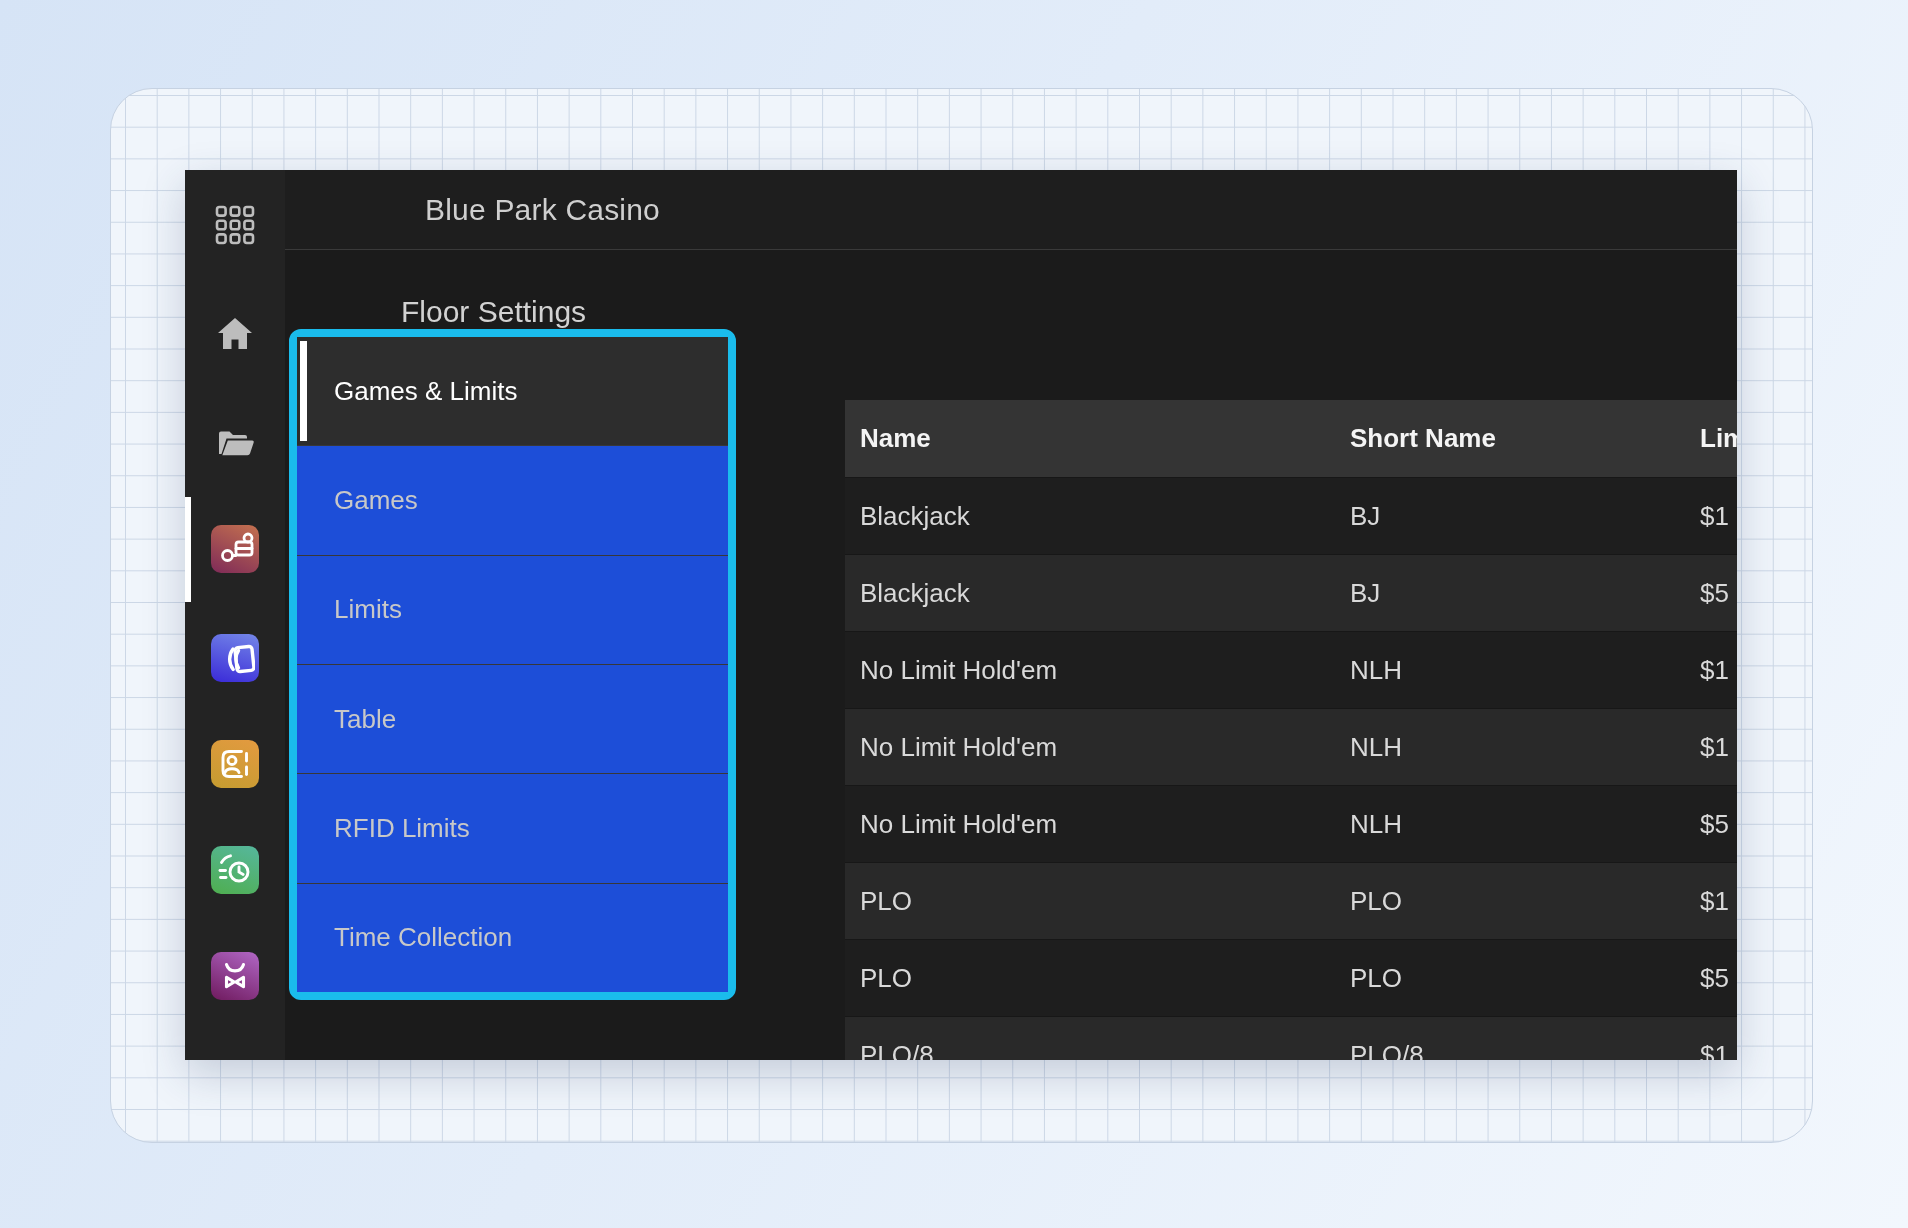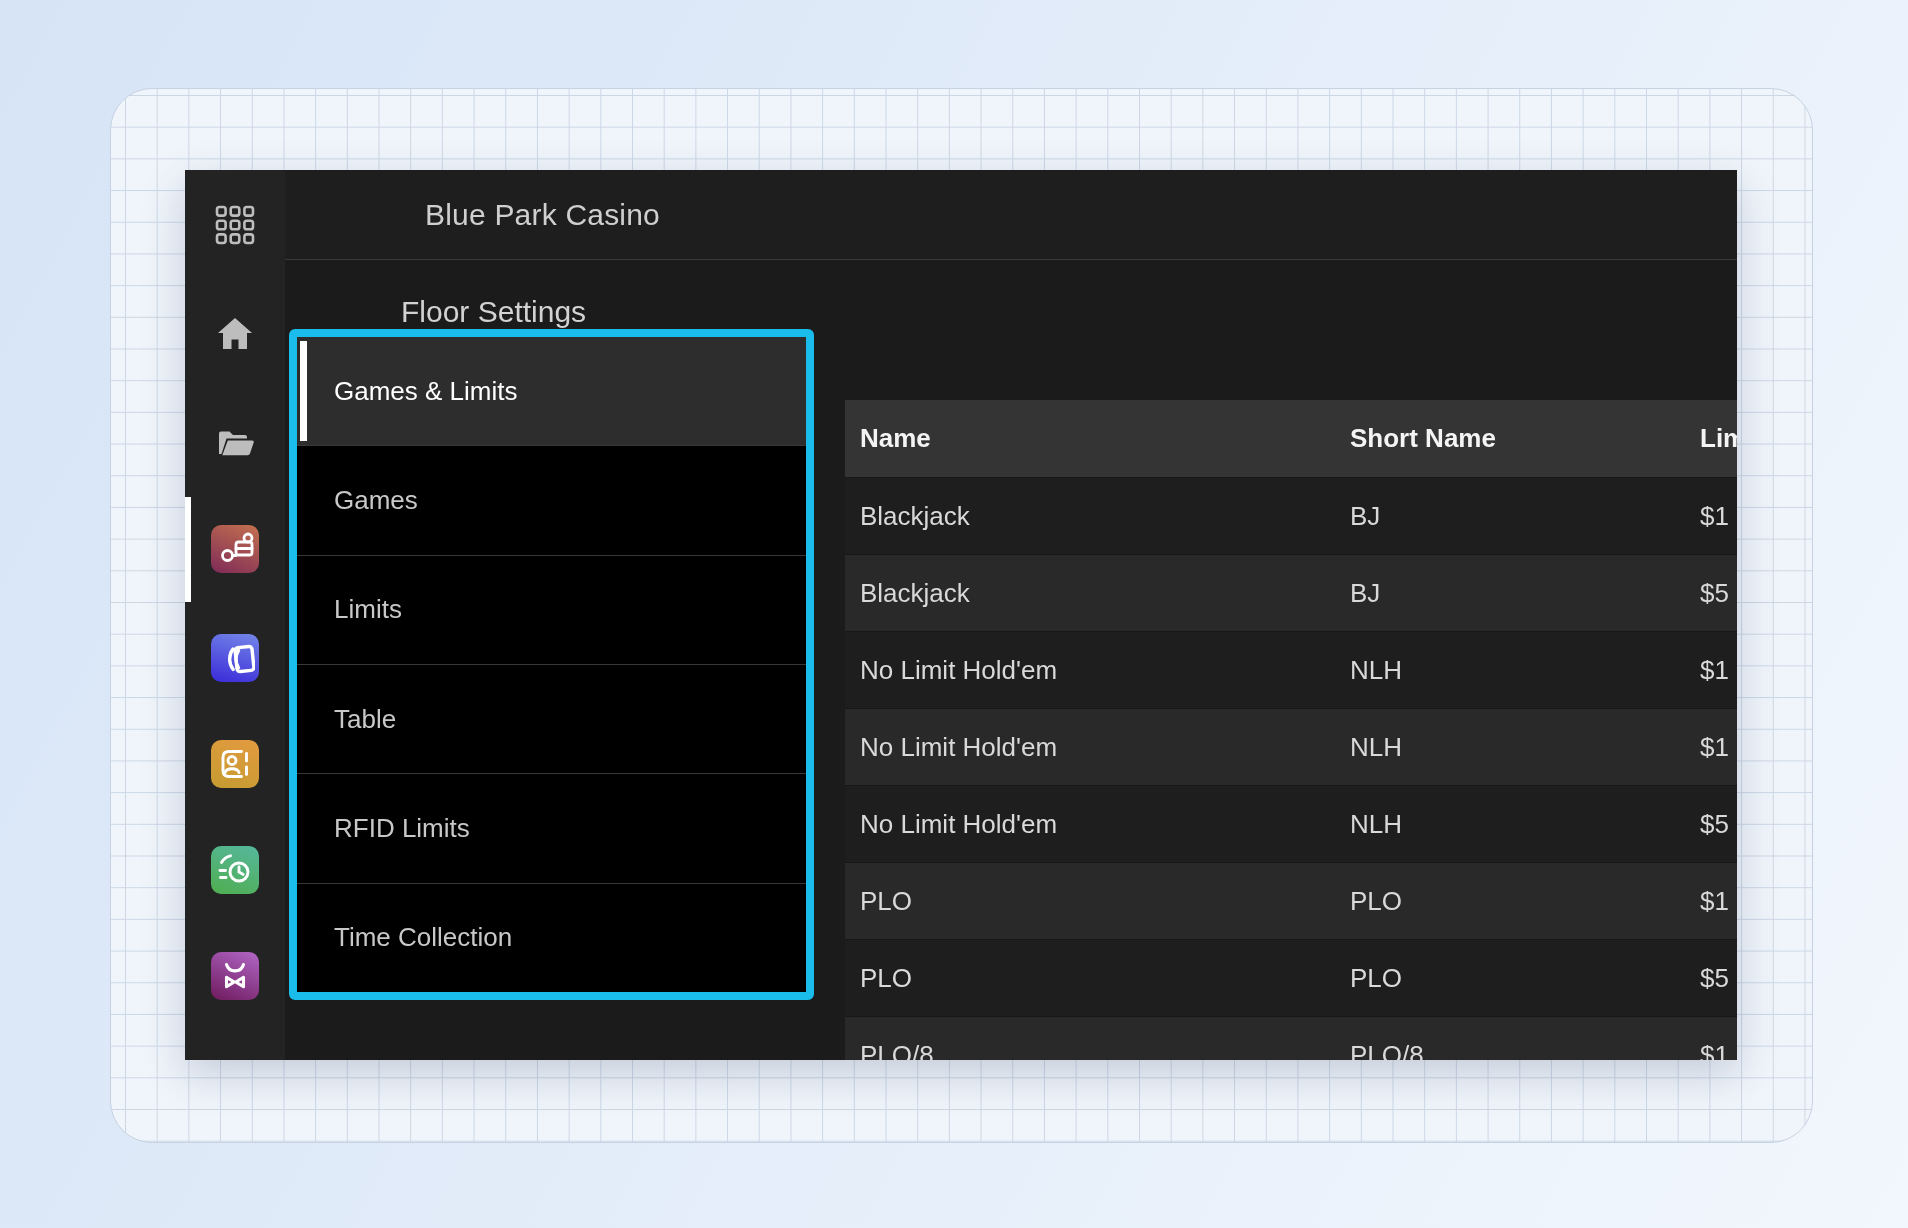--- a/index.html
+++ b/index.html
@@ -28,7 +28,7 @@
   .nav-indicator { position:absolute; left:0; top:327px; width:6px; height:105px; background:#ffffff; }
 
   
-  .hdr { position:absolute; left:100px; top:0; right:0; height:90px; background:#1e1e1e;
+  .hdr { position:absolute; left:100px; top:0; right:0; height:80px; background:#1e1e1e;
     border-bottom:1px solid #3a3a3a; display:flex; align-items:center; }
   .hdr-title { padding-left:140px; font-size:30px; color:#cfcfcf; letter-spacing:.2px; }
   .section-bar { position:absolute; left:100px; top:91px; right:0; height:68px;

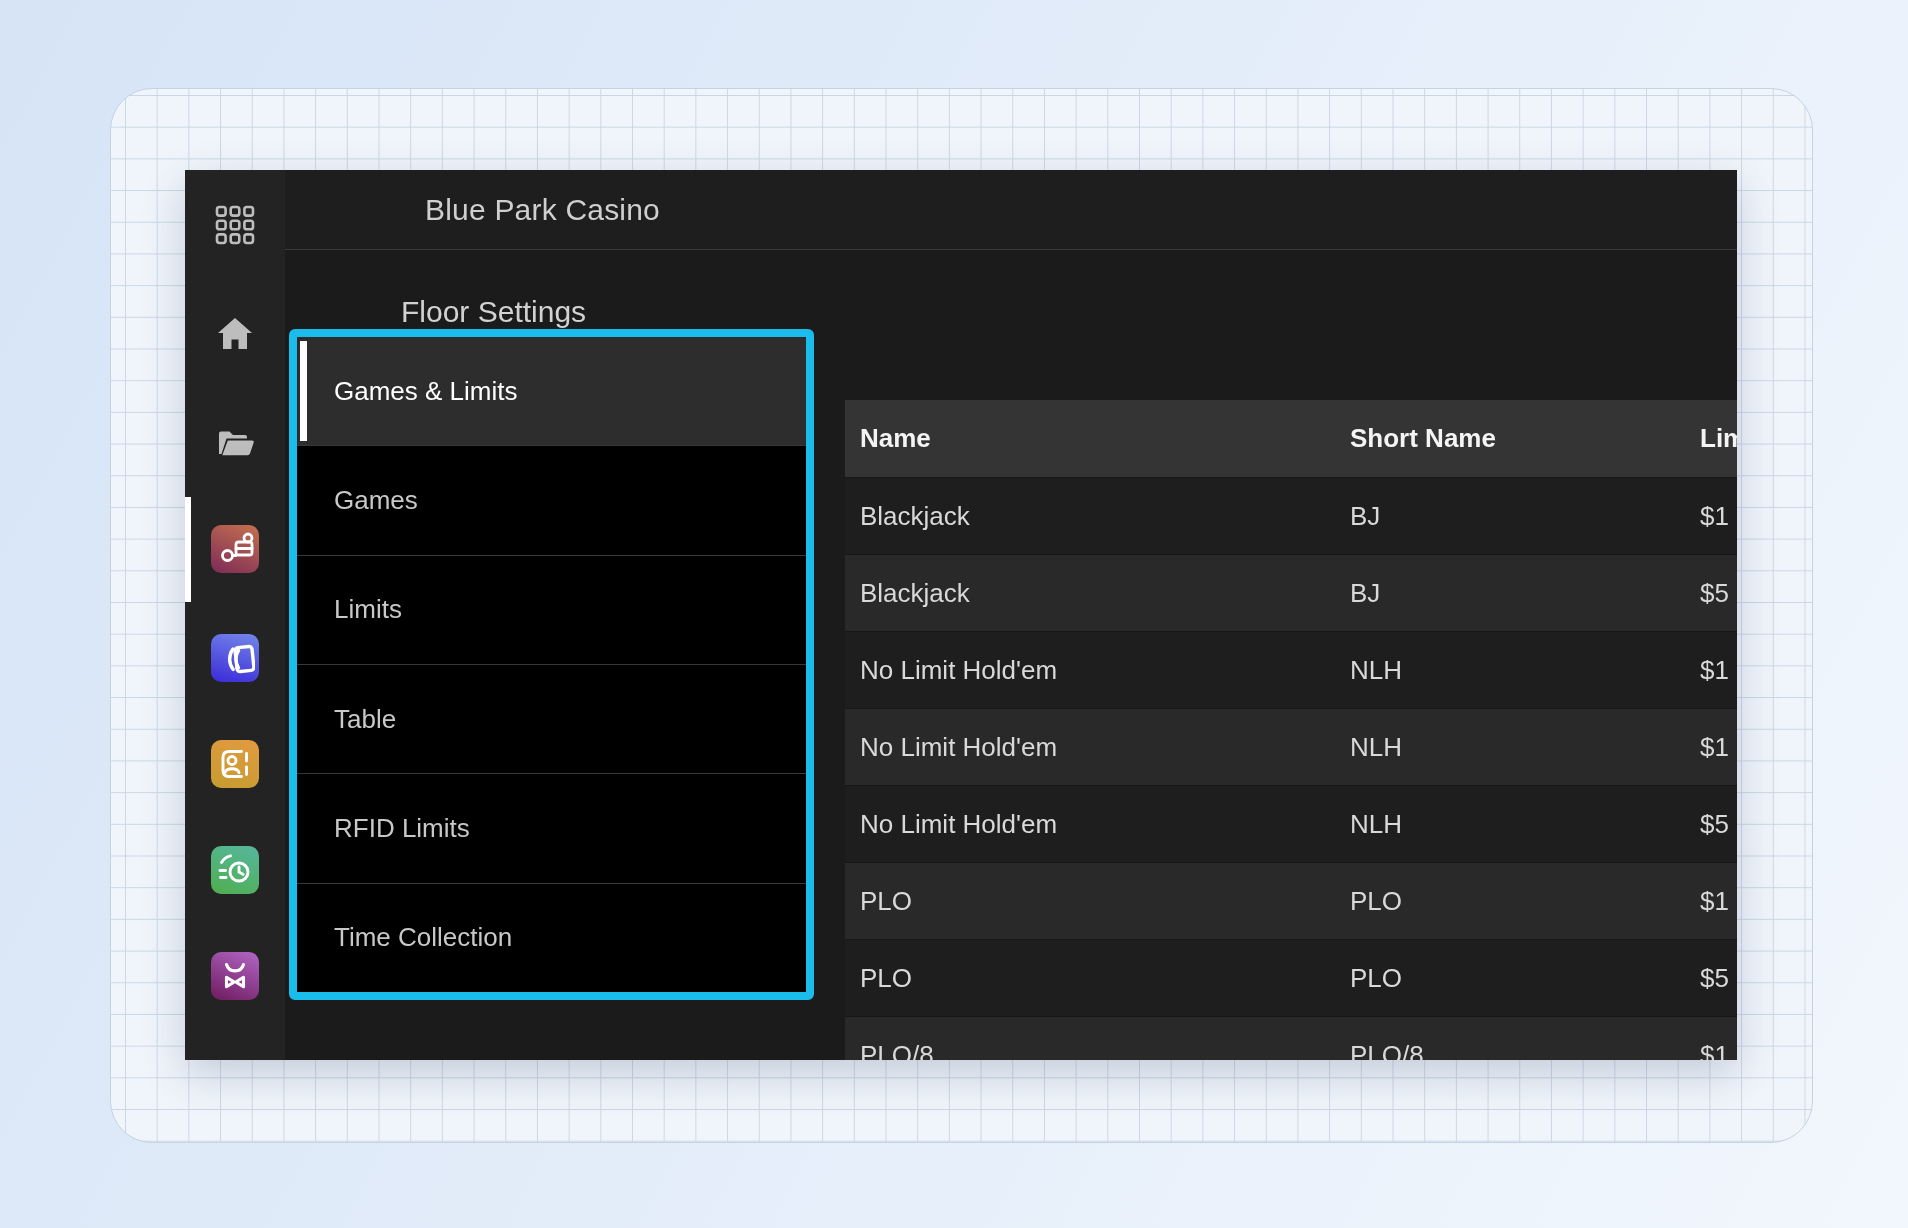--- a/index.html
+++ b/index.html
@@ -36,8 +36,8 @@
   .section-title { padding-left:116px; font-size:30px; color:#d2d2d2; }
 
   
-  .menu-box { position:absolute; left:104px; top:159px; width:525px; height:671px;
-    border:8px solid var(--accent,#1abcec); background:#1f1f1f; border-radius:6px;
+  .menu-box { position:absolute; left:104px; top:159px; width:447px; height:671px;
+    border:8px solid var(--accent,#1abcec); background:#1f1f1f; border-radius:12px;
     display:flex; flex-direction:column; }
   .menu-item { position:relative; flex:1 1 0; display:flex; align-items:center;
     padding-left:37px; font-size:26px; color:#c8c8c8; background:#000000; cursor:pointer; }

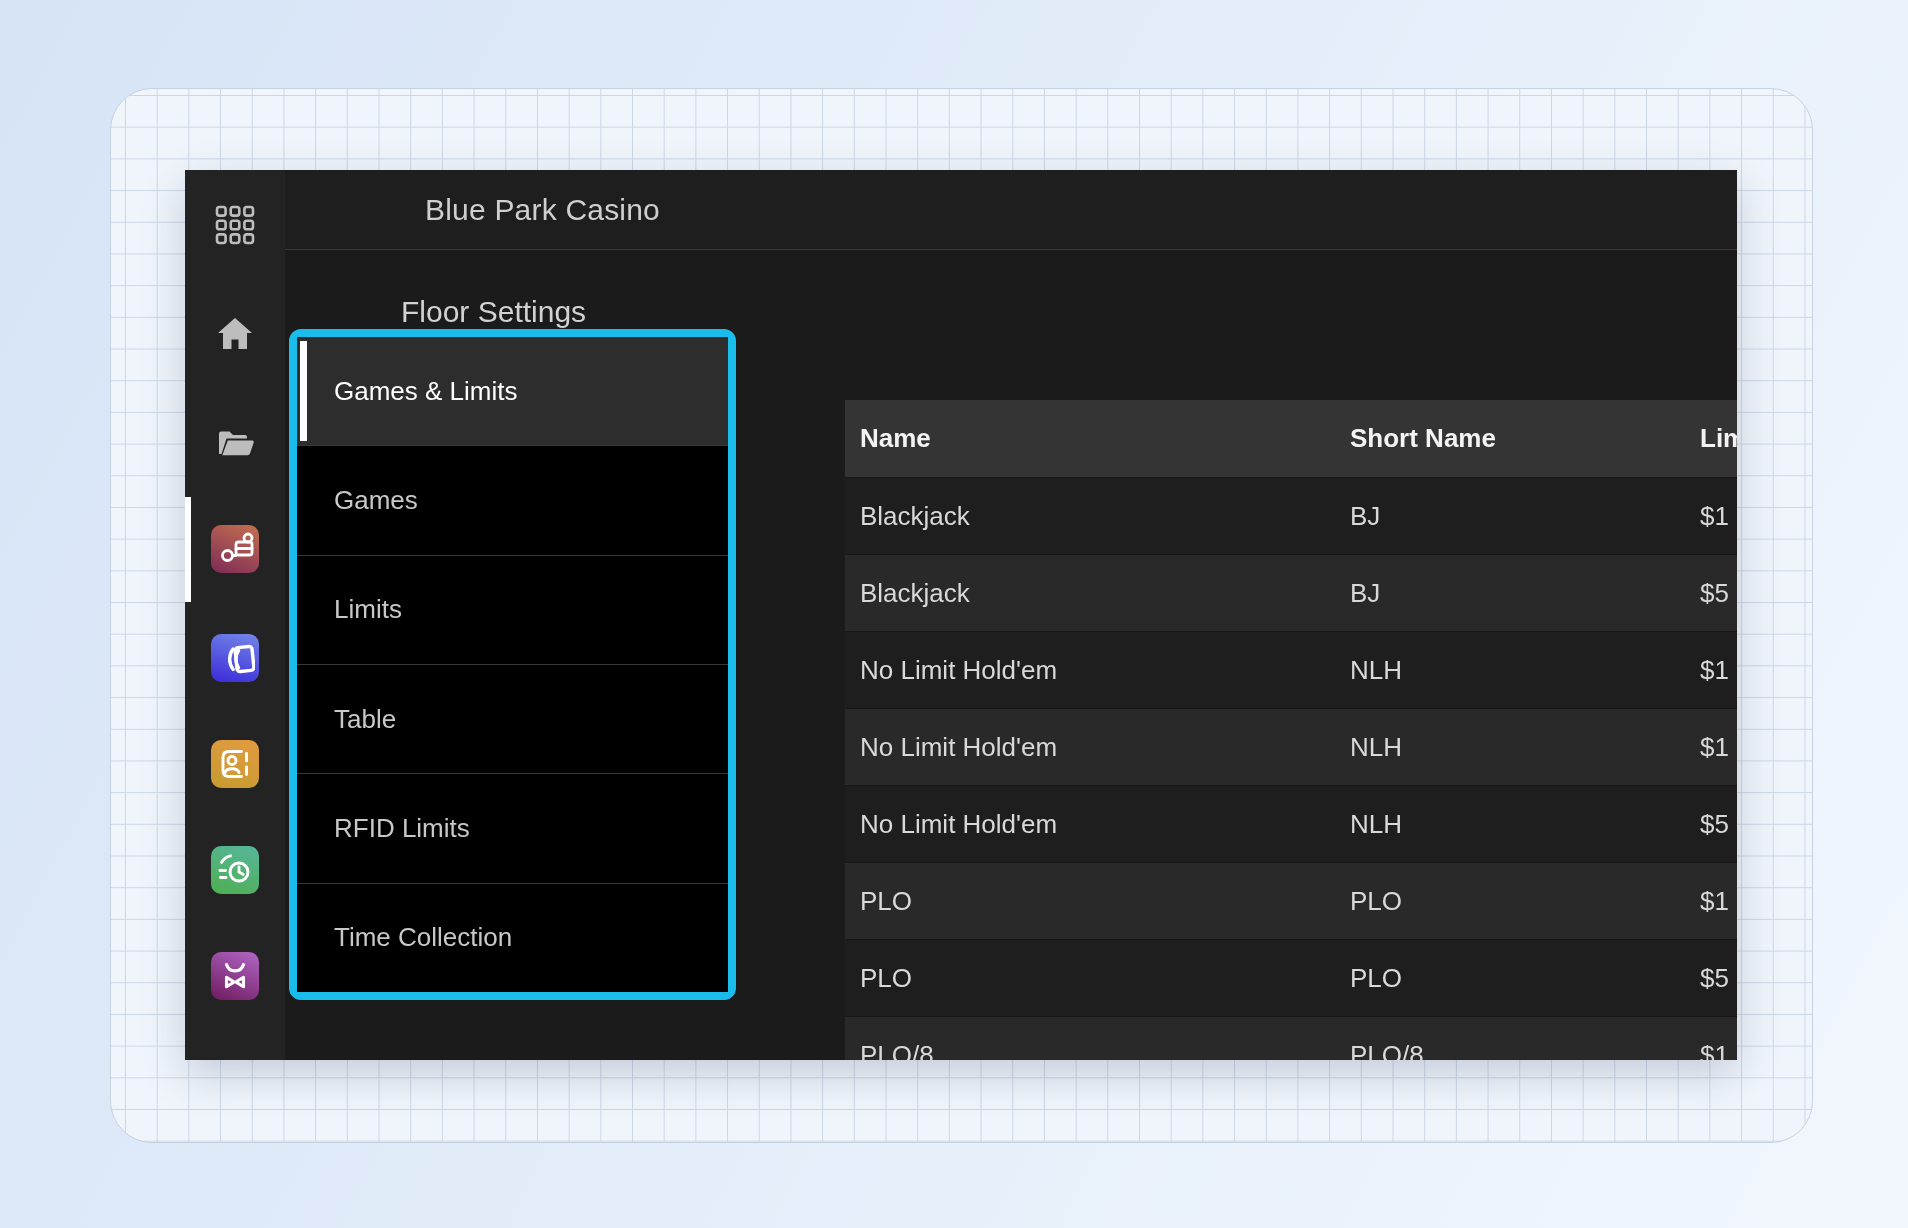--- a/index.html
+++ b/index.html
@@ -40,7 +40,7 @@
     border:8px solid var(--accent,#1abcec); background:#1f1f1f; border-radius:12px;
     display:flex; flex-direction:column; }
   .menu-item { position:relative; flex:1 1 0; display:flex; align-items:center;
-    padding-left:37px; font-size:26px; color:#c8c8c8; background:#000000; cursor:pointer; }
+    padding-left:37px; font-size:26px; color:#c8c8c8; background:#1d4ed8; cursor:pointer; }
   .menu-item + .menu-item { border-top:1px solid #383838; }
   .menu-item.selected { background:#2d2d2d; color:#ffffff; }
   .menu-item.selected::before { content:""; position:absolute; left:3px; top:4px; bottom:4px;

